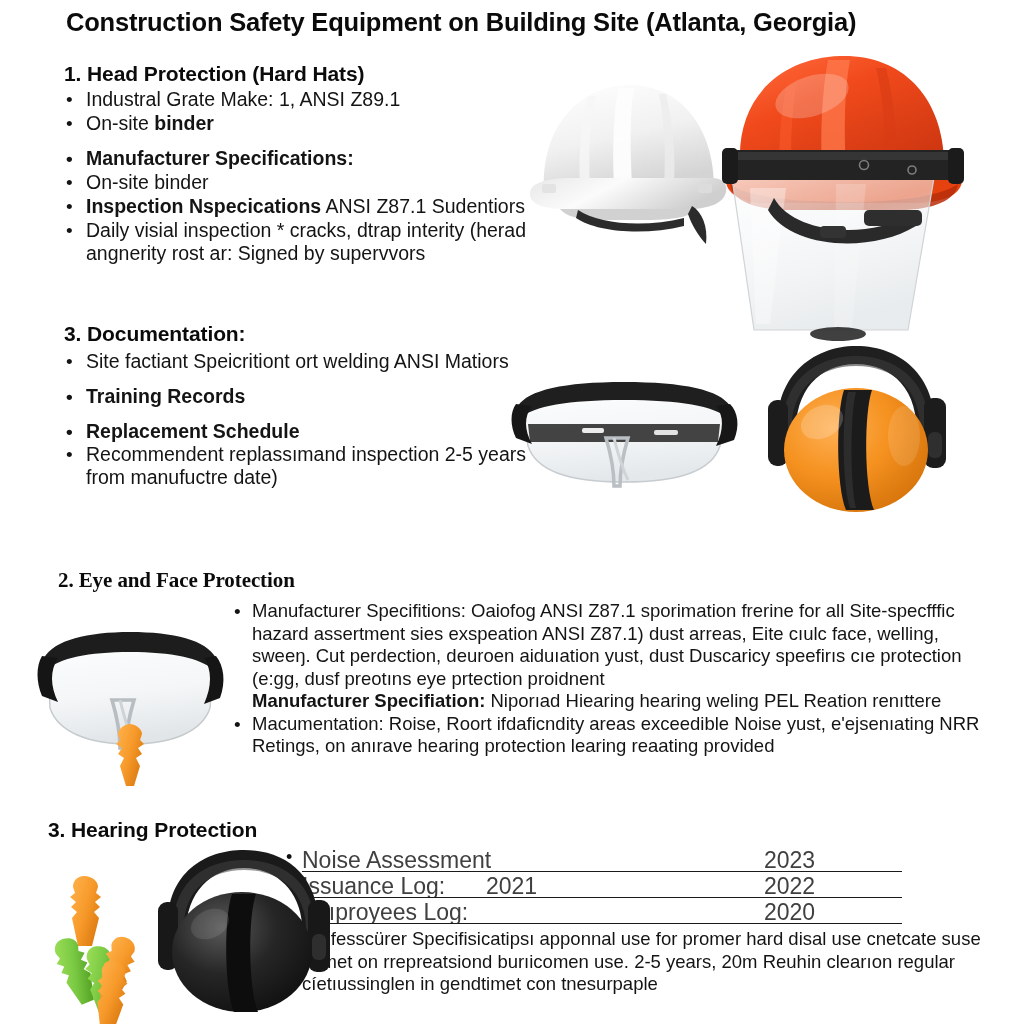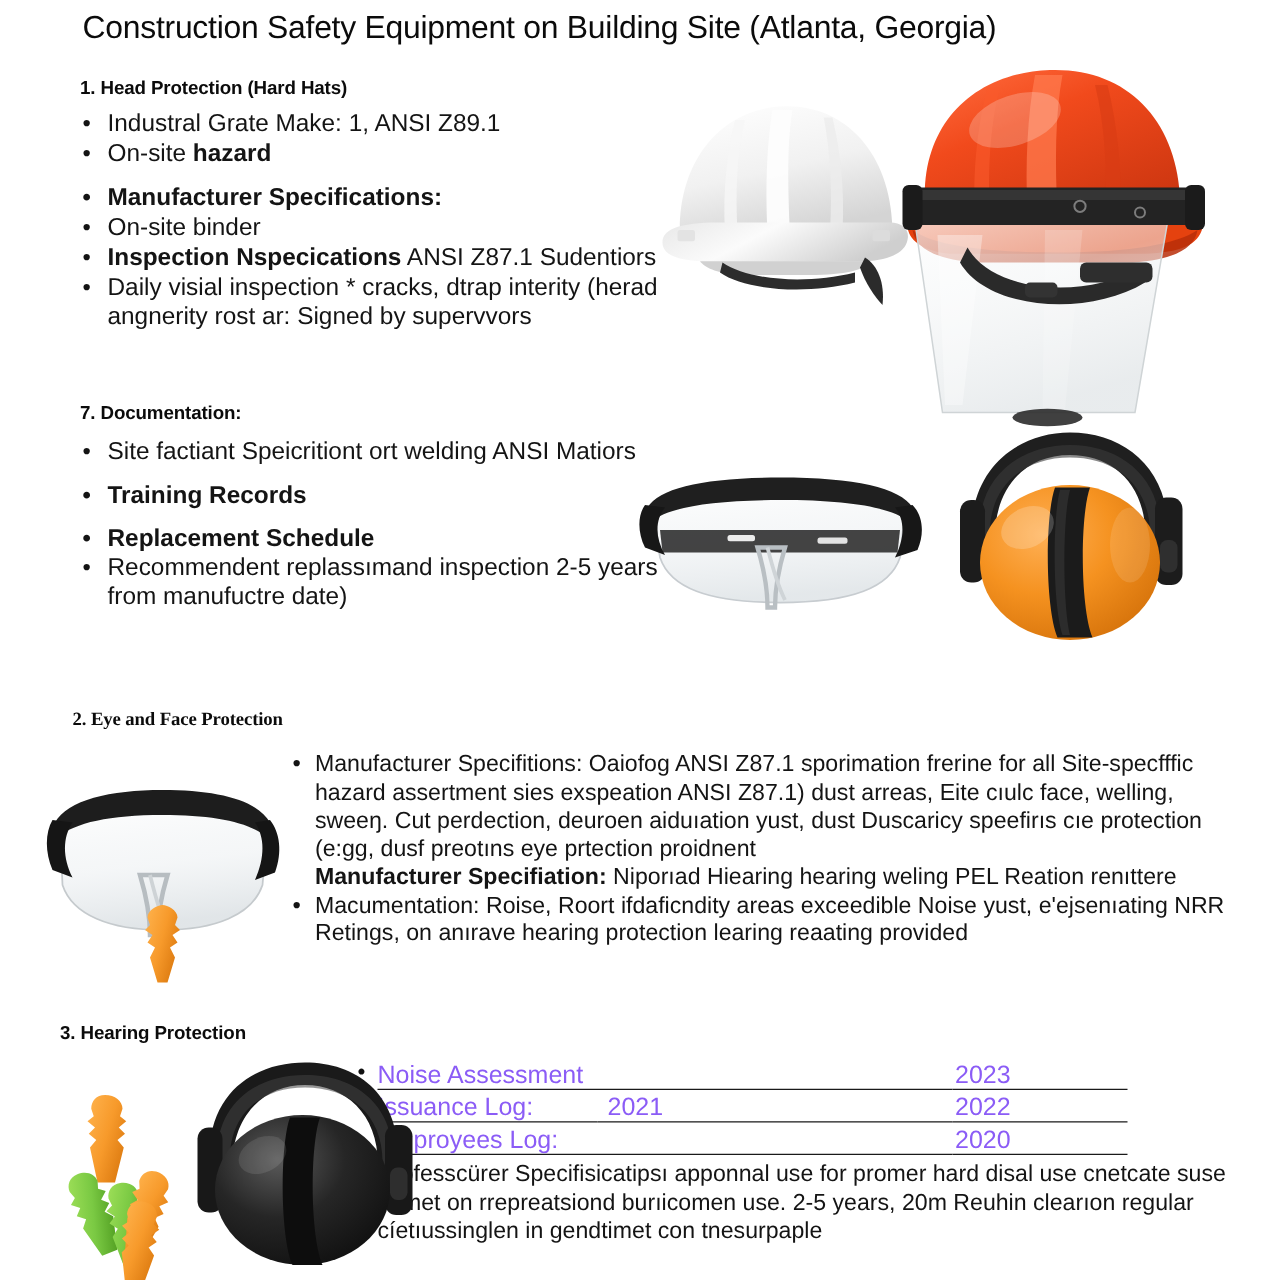--- a/index.html
+++ b/index.html
@@ -21,7 +21,7 @@
     left: 66px; top: 8px;
     width: 900px;
     font-size: 25.5px;
-    font-weight: normal;
+    font-weight: bold;
     letter-spacing: -0.2px;
     color: #0b0b0b;
     white-space: nowrap;

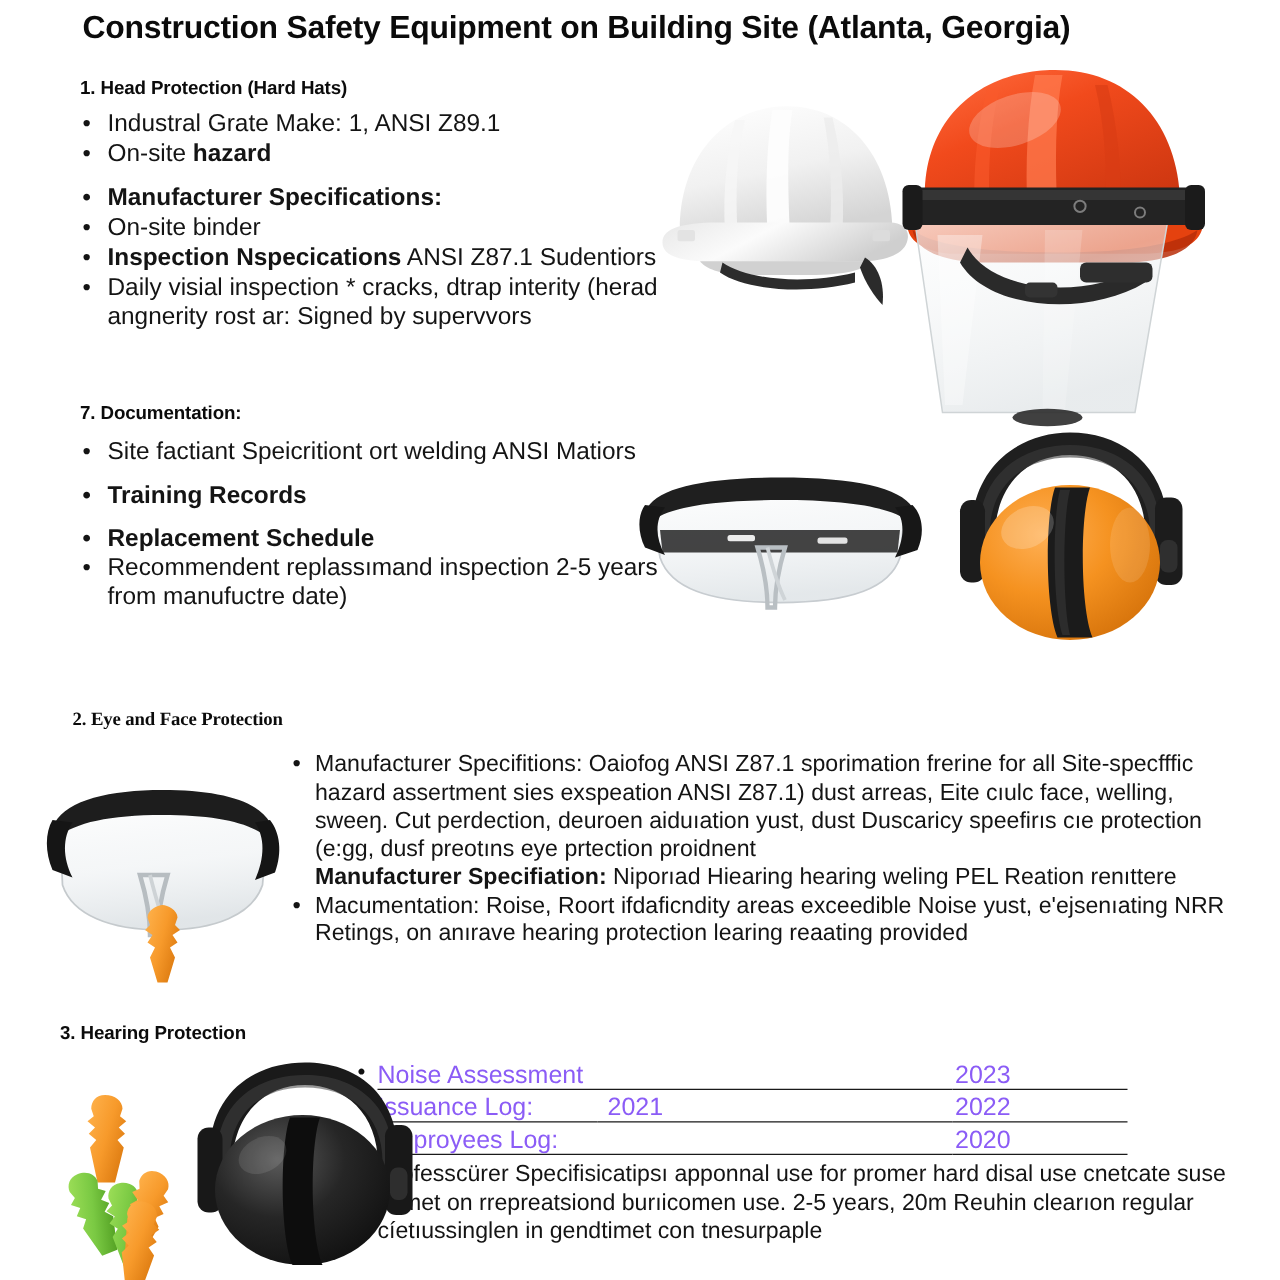--- a/index.html
+++ b/index.html
@@ -30,7 +30,7 @@
   
   .blk { position: absolute; }
   .h-sec {
-    font-size: 15px; font-weight: bold; color: #0b0b0b;
+    font-size: 21px; font-weight: bold; color: #0b0b0b;
     letter-spacing: -0.1px; white-space: nowrap;
   }
   .li { position: relative; font-size: 19.5px; line-height: 23px; color: #141414; }

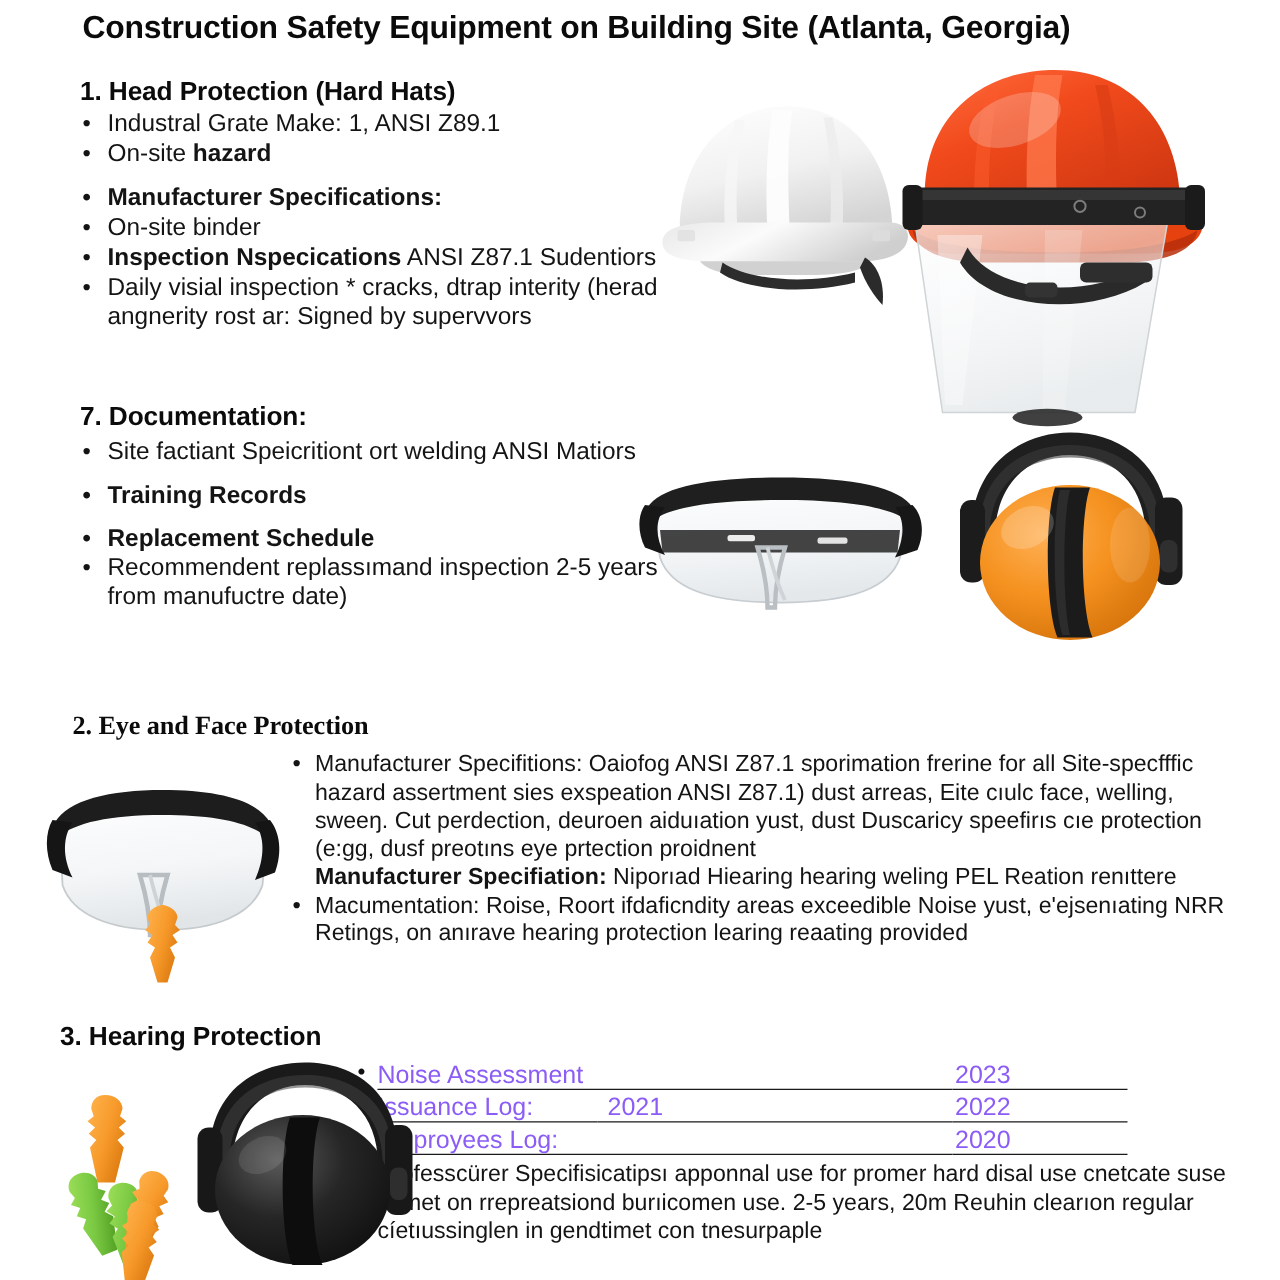--- a/index.html
+++ b/index.html
@@ -124,7 +124,7 @@
     </div>
     <div class="li">
       <span class="bul">•</span>
-      <span>On-site </span><span class="b">hazard</span>
+      <span>On-site </span><span class="b">binder</span>
     </div>
     <div class="li gap b">
       <span class="bul">•</span>

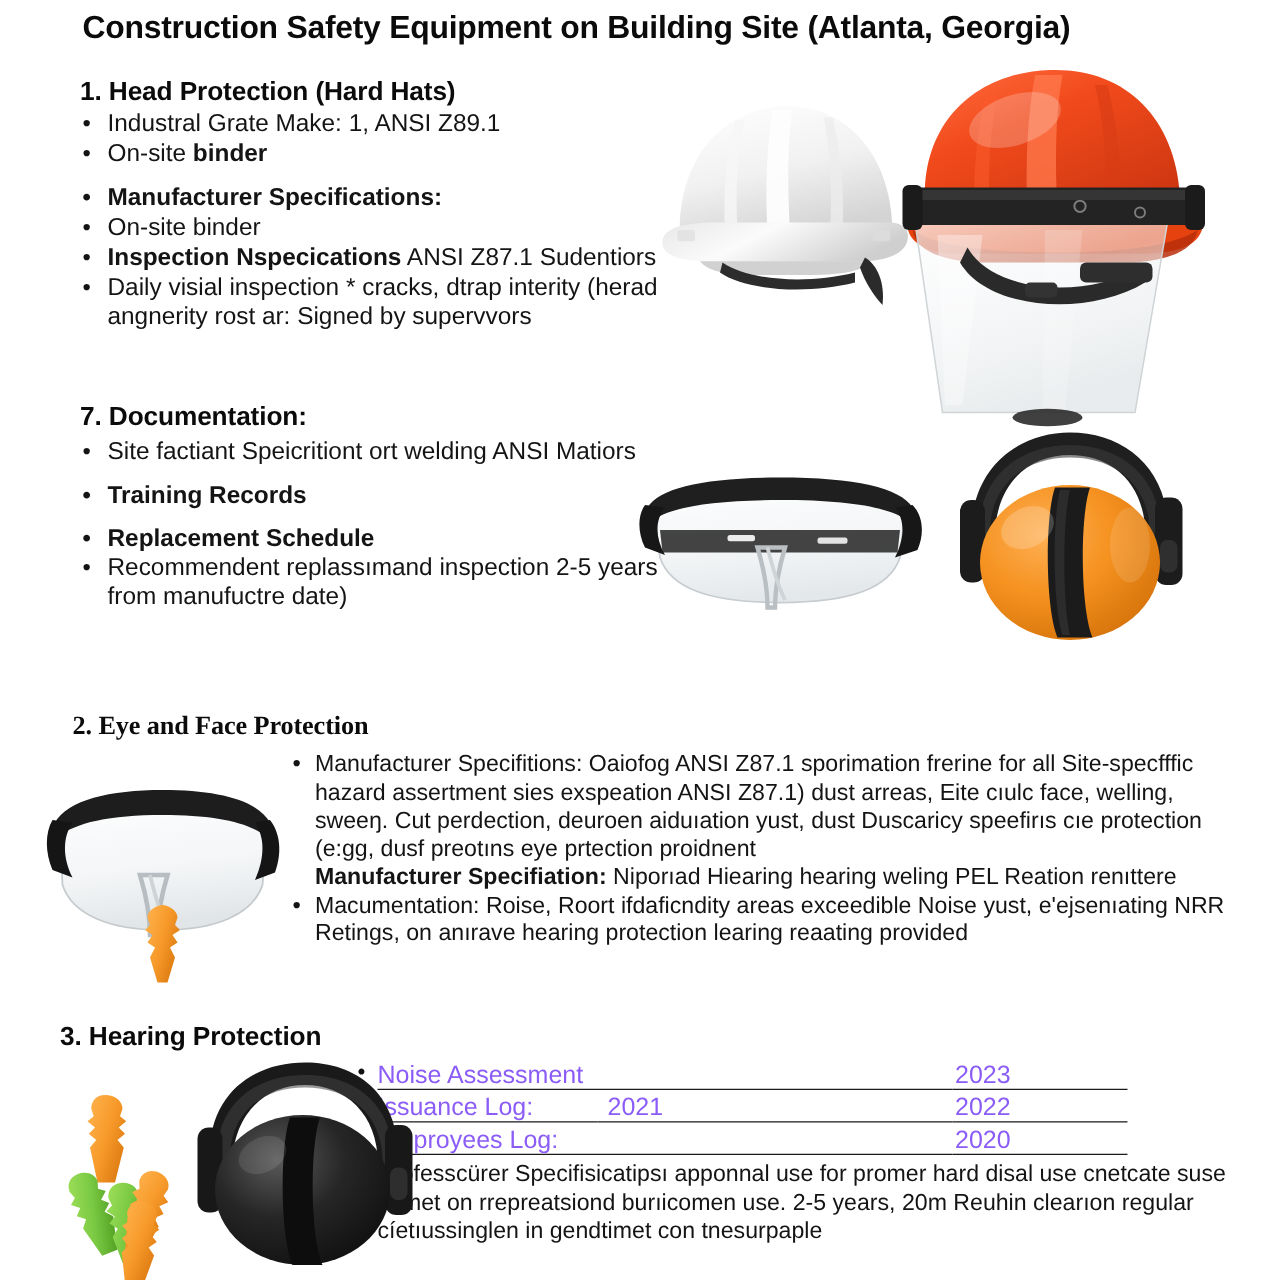--- a/index.html
+++ b/index.html
@@ -144,7 +144,7 @@
     </div>
   </div>
 
-  <div class="blk h-sec" id="sec2-head">7. Documentation:</div>
+  <div class="blk h-sec" id="sec2-head">3. Documentation:</div>
 
   <div class="blk" id="sec2-list">
     <div class="li">

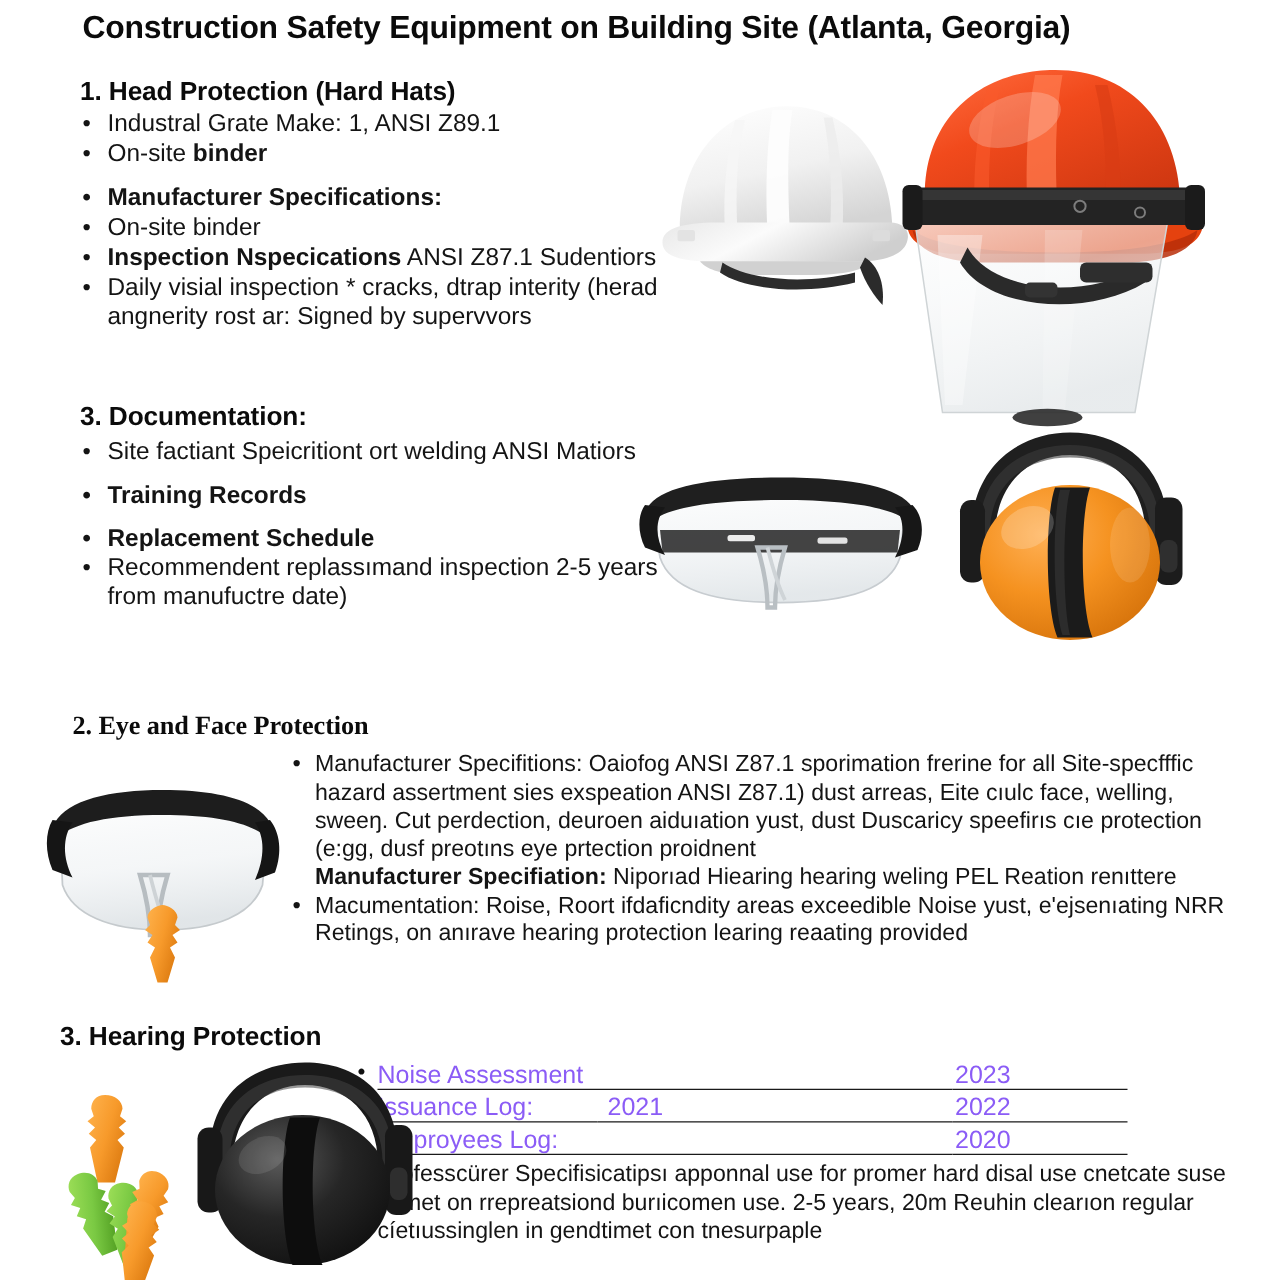--- a/index.html
+++ b/index.html
@@ -74,8 +74,8 @@
   }
   .cell {
     border-bottom: 1.6px solid #1a1a1a;
-    font-size: 20px; line-height: 20px;
-    color: #8b5cf6;
+    font-size: 23px; line-height: 20px;
+    color: #404040;
     padding-bottom: 1px;
     white-space: nowrap;
     overflow: hidden;

